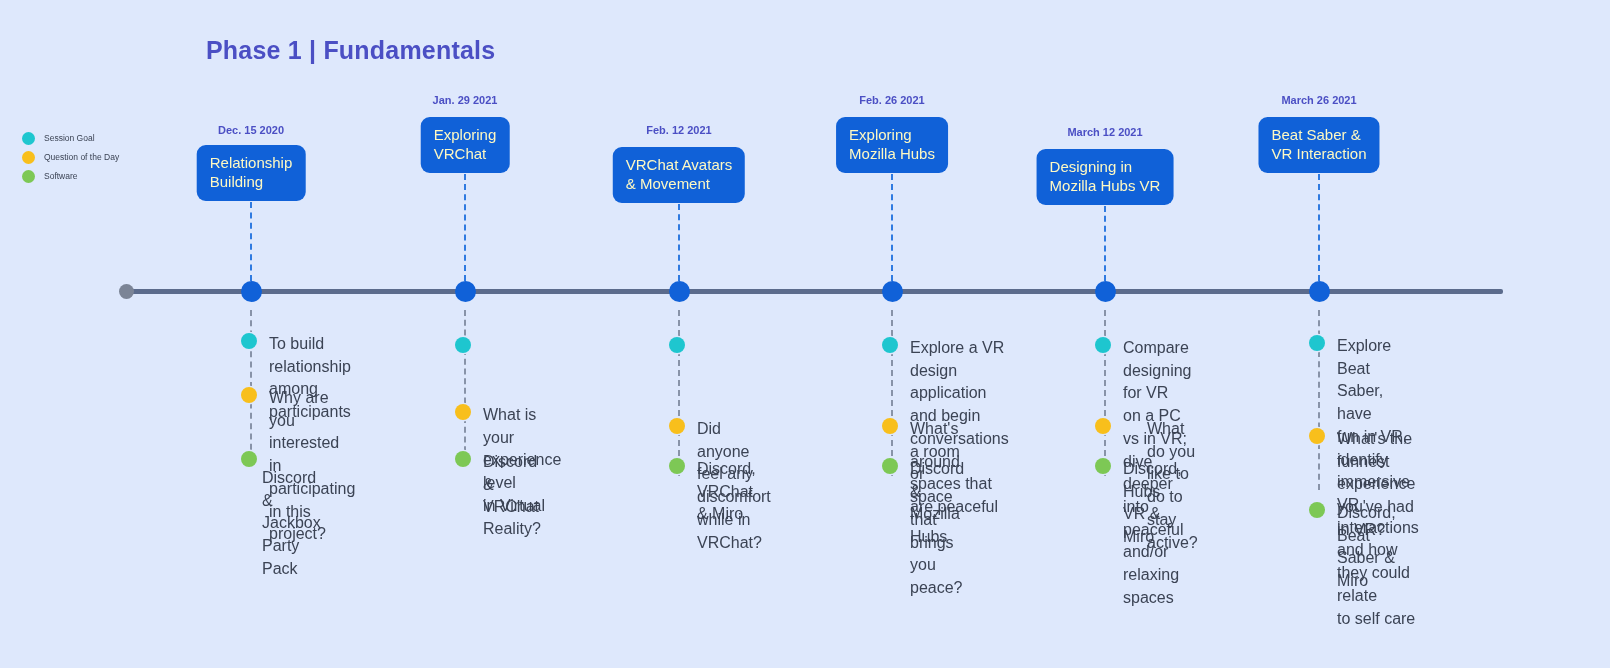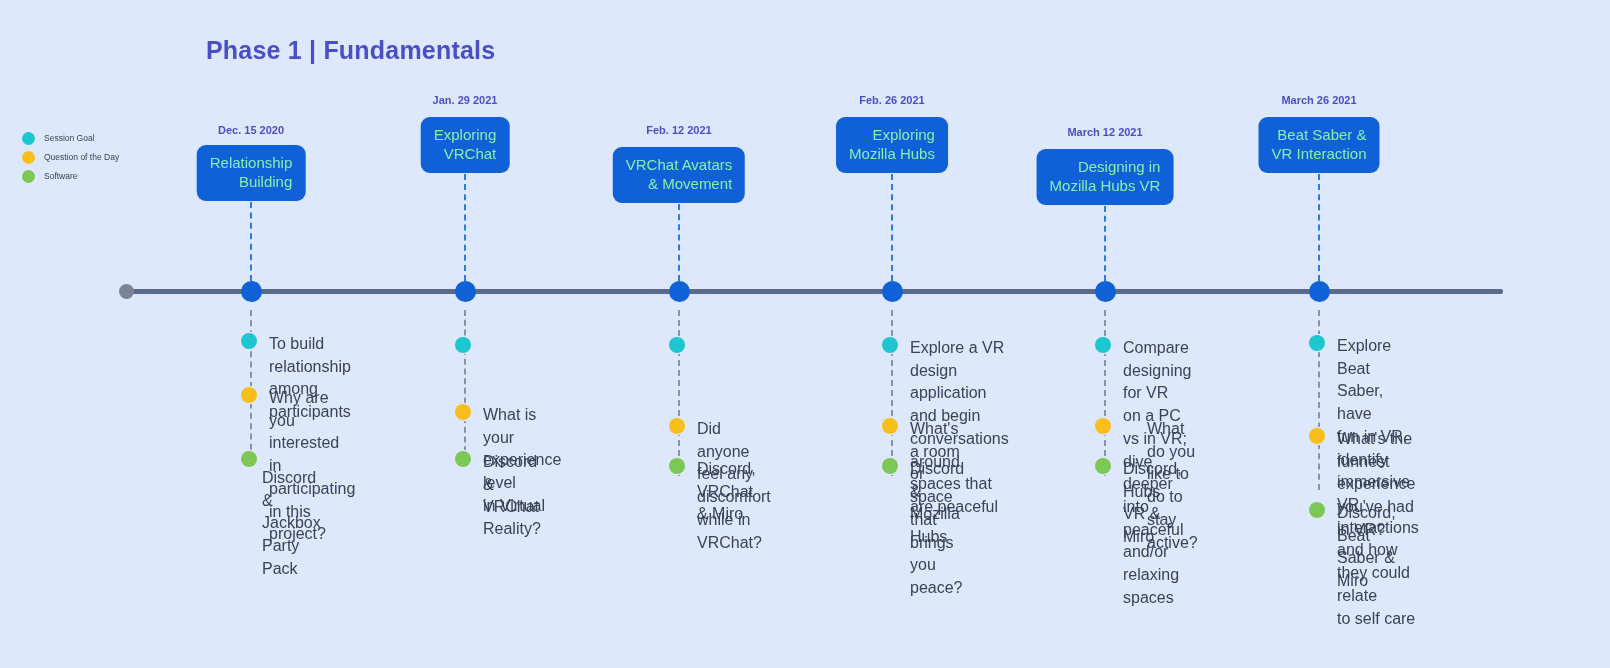--- a/index.html
+++ b/index.html
@@ -48,8 +48,8 @@
   }
   .m-card{
     position:absolute;left:50%;transform:translateX(-50%);
-    background:#1061d8;color:#86efac;border-radius:9px;
-    padding:9px 13px;text-align:right;
+    background:#1061d8;color:#fef9c3;border-radius:9px;
+    padding:9px 13px;text-align:left;
     font-size:15px;line-height:1.26;white-space:nowrap;
   }
   .m-connector{

